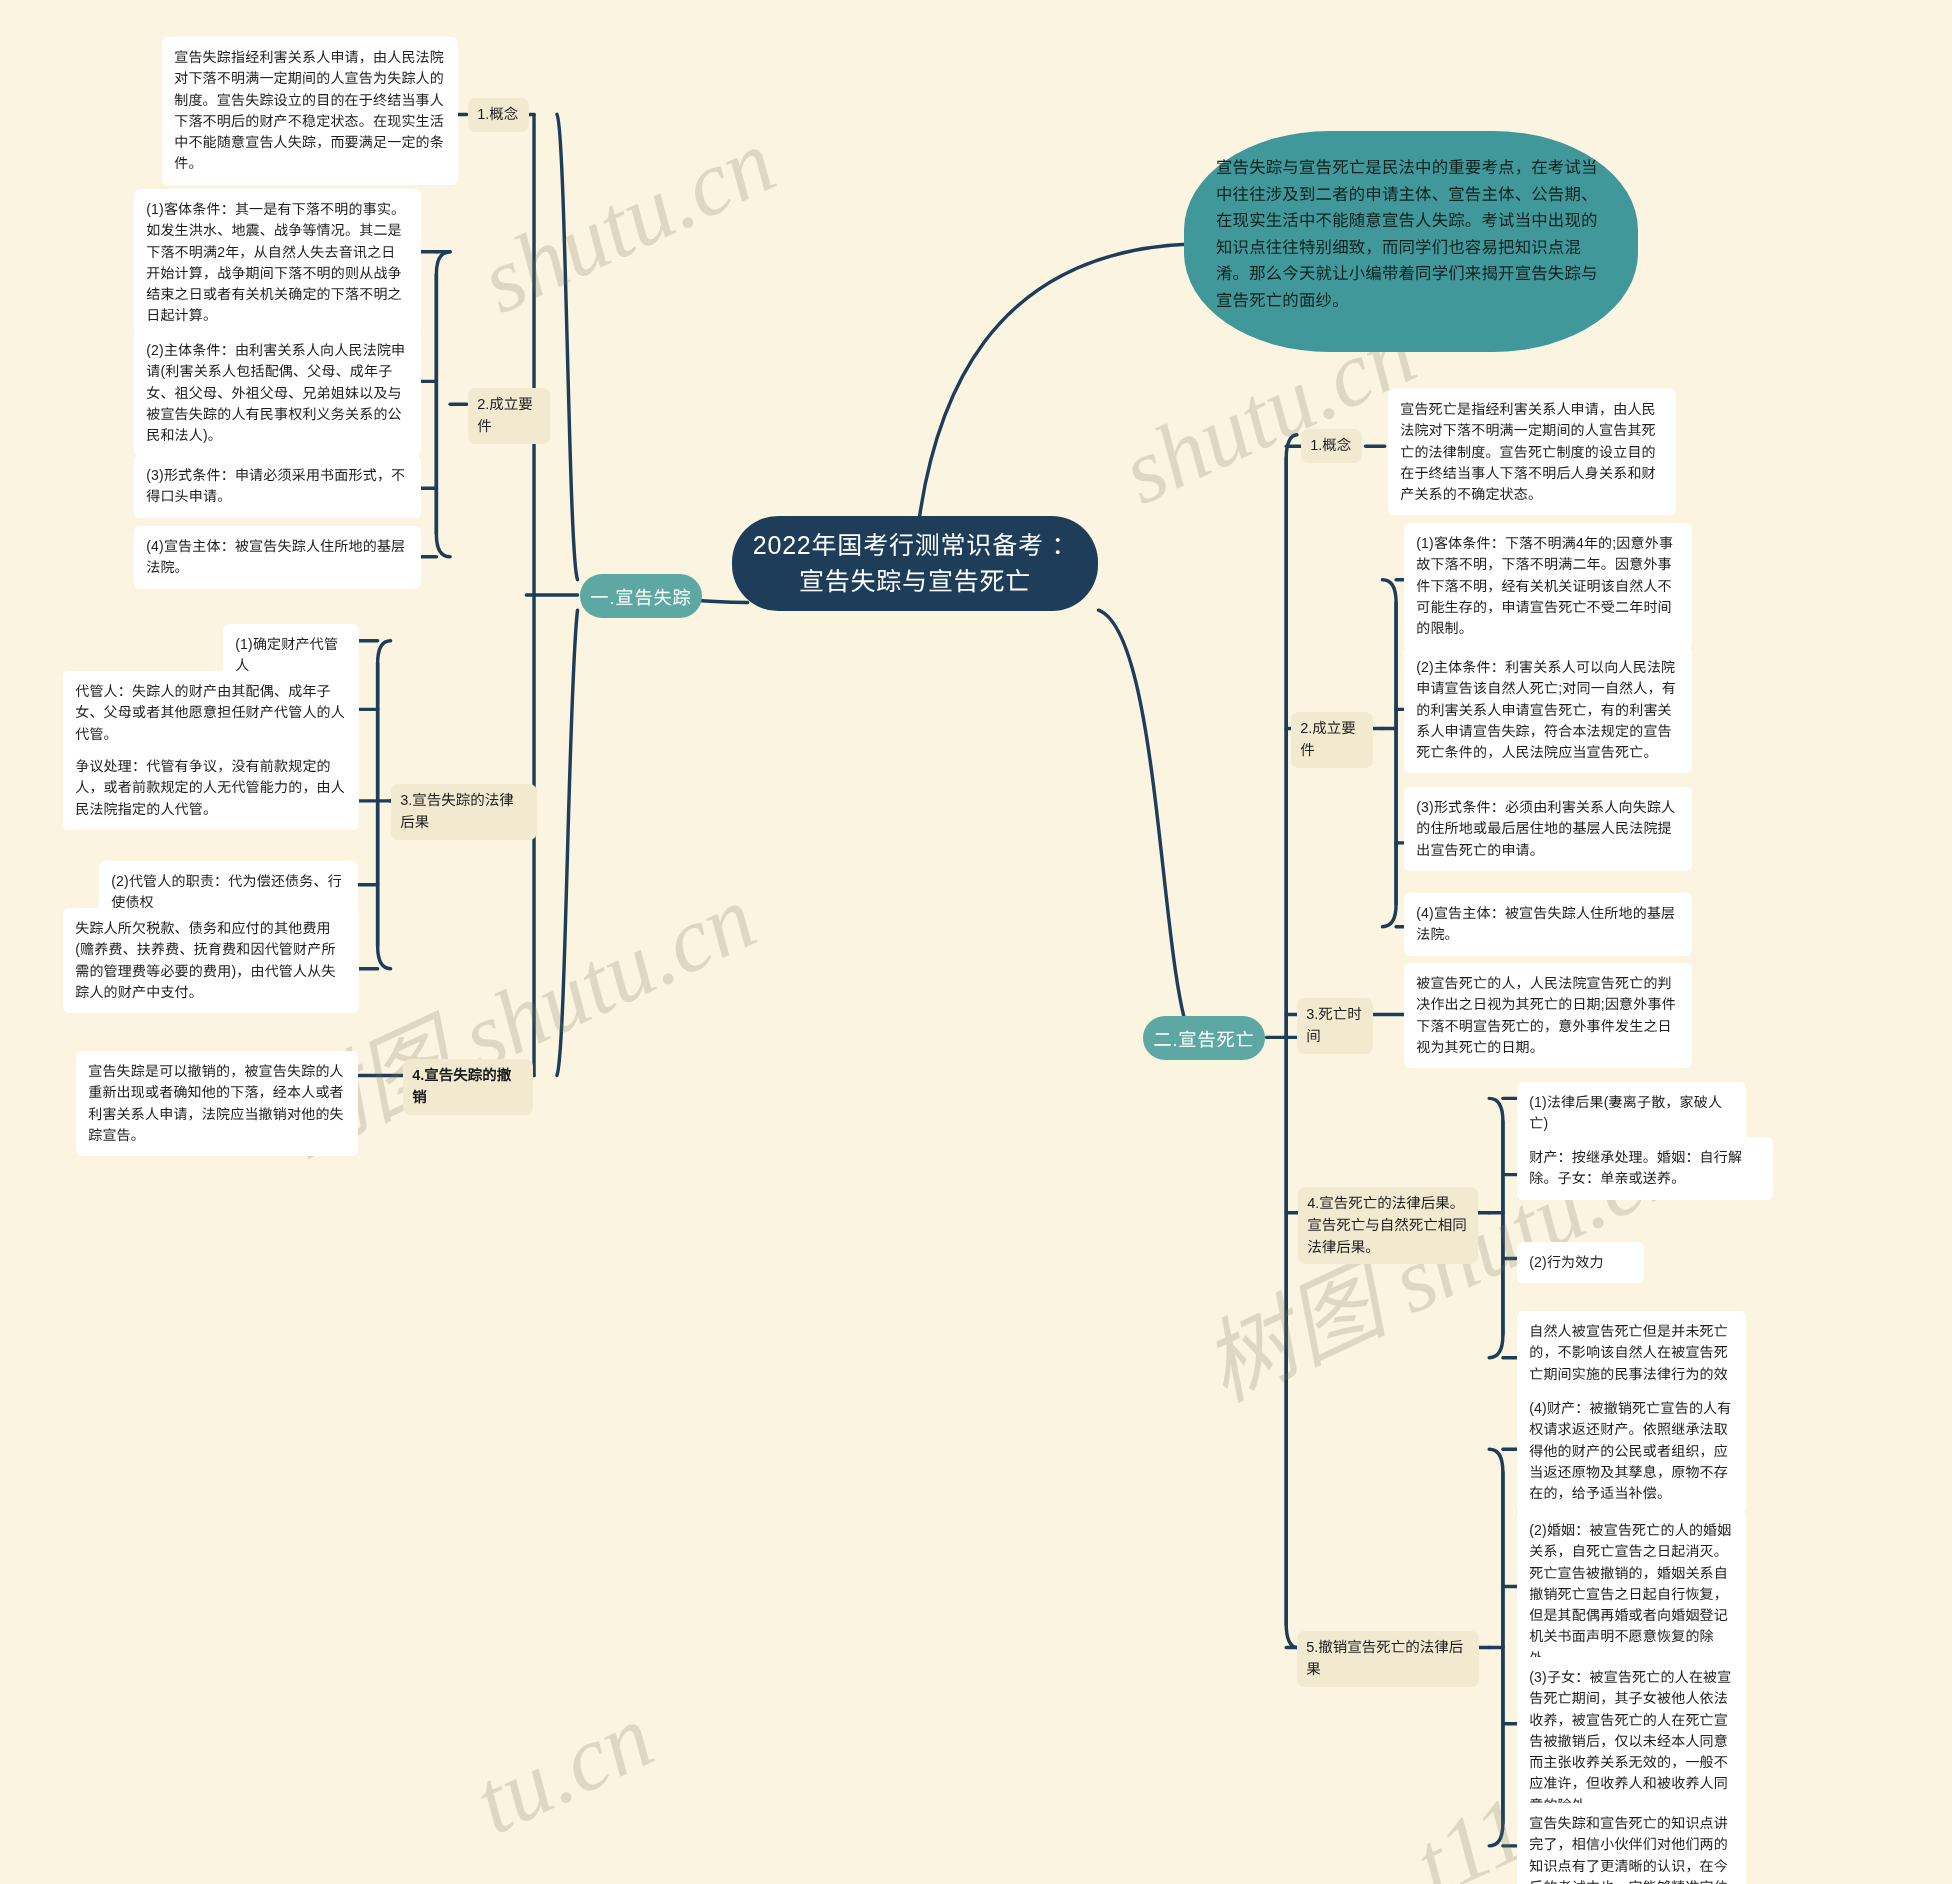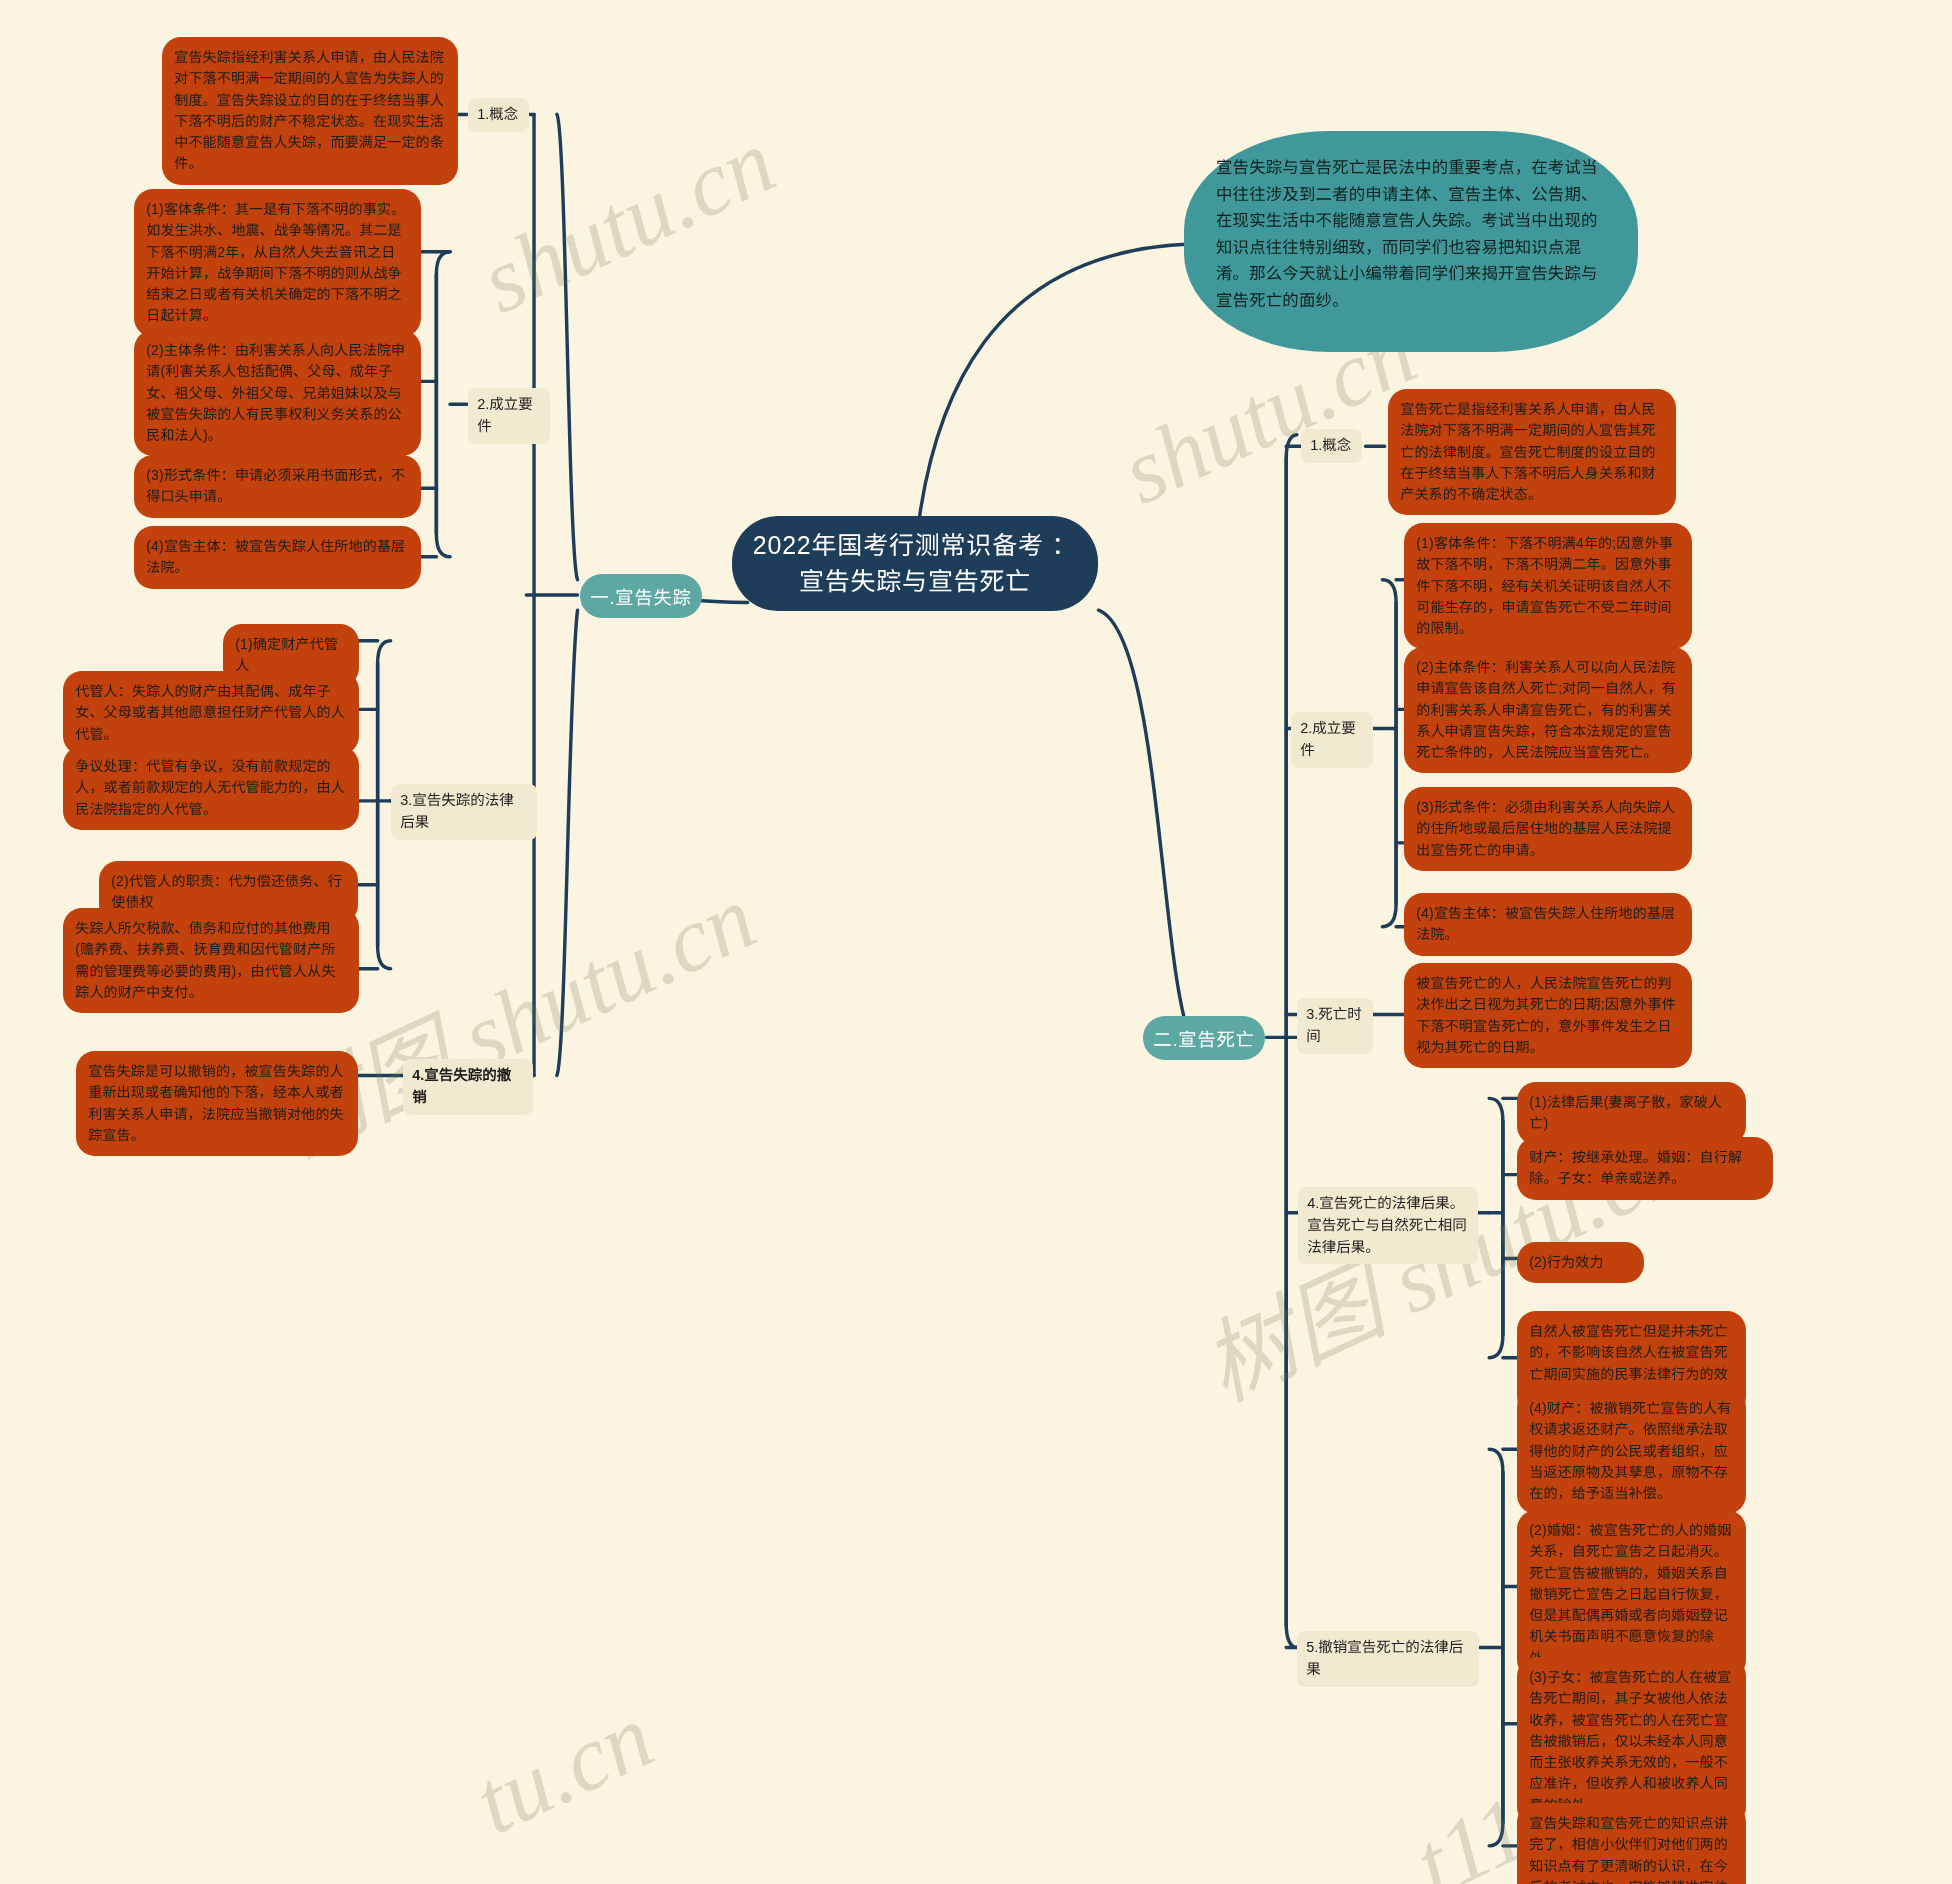--- a/index.html
+++ b/index.html
@@ -31,8 +31,8 @@
   .node{
     position:absolute;
     box-sizing:border-box;
-    border-radius:19px;
-    background:#c2410c;
+    border-radius:6px;
+    background:#ffffff;
     padding:10px 12.2px;
     line-height:1.52;
     letter-spacing:0.2px;

